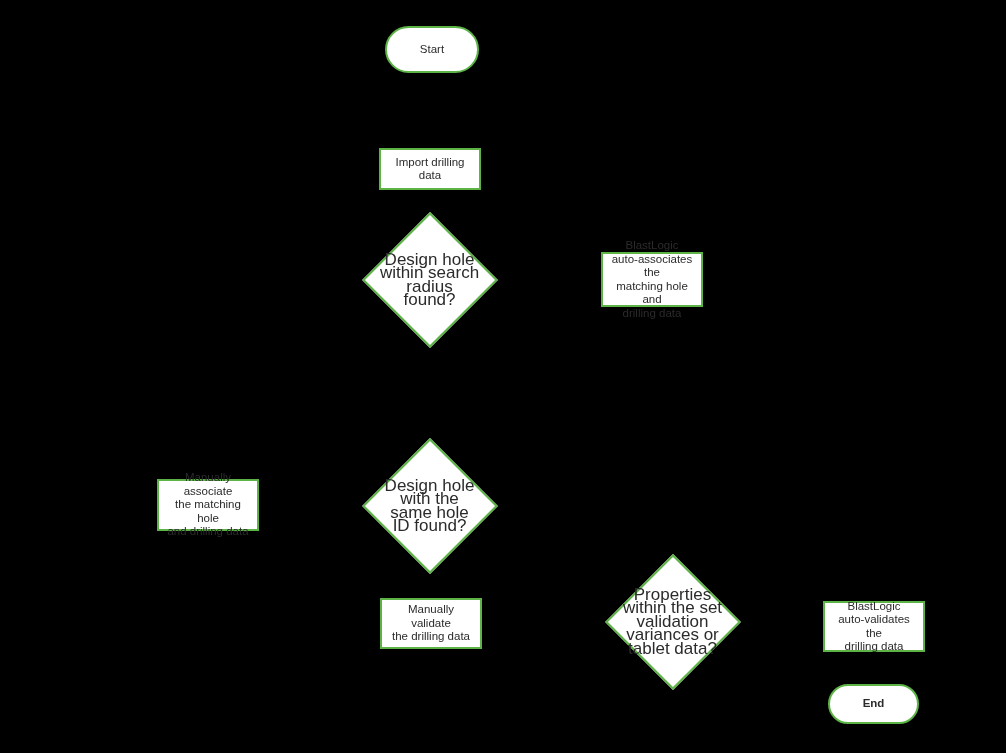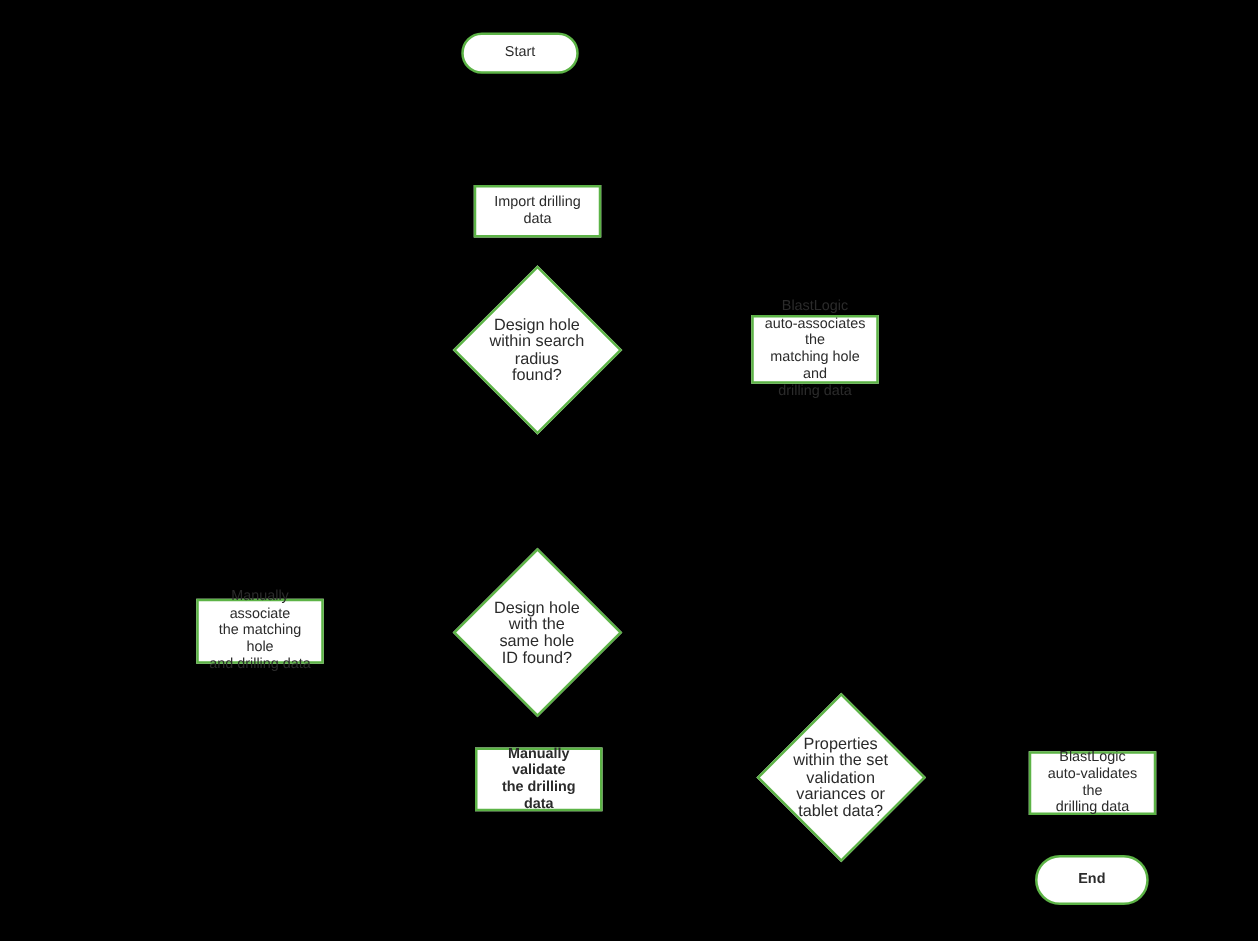--- a/index.html
+++ b/index.html
@@ -123,7 +123,7 @@
     </g>
   </svg>
 
-  <div class="node terminator" style="left:369px; top:26px; width:94px; height:33px;">
+  <div class="node terminator" style="left:385px; top:26px; width:94px; height:47px;">
     <span class="label">Start</span>
   </div>
 

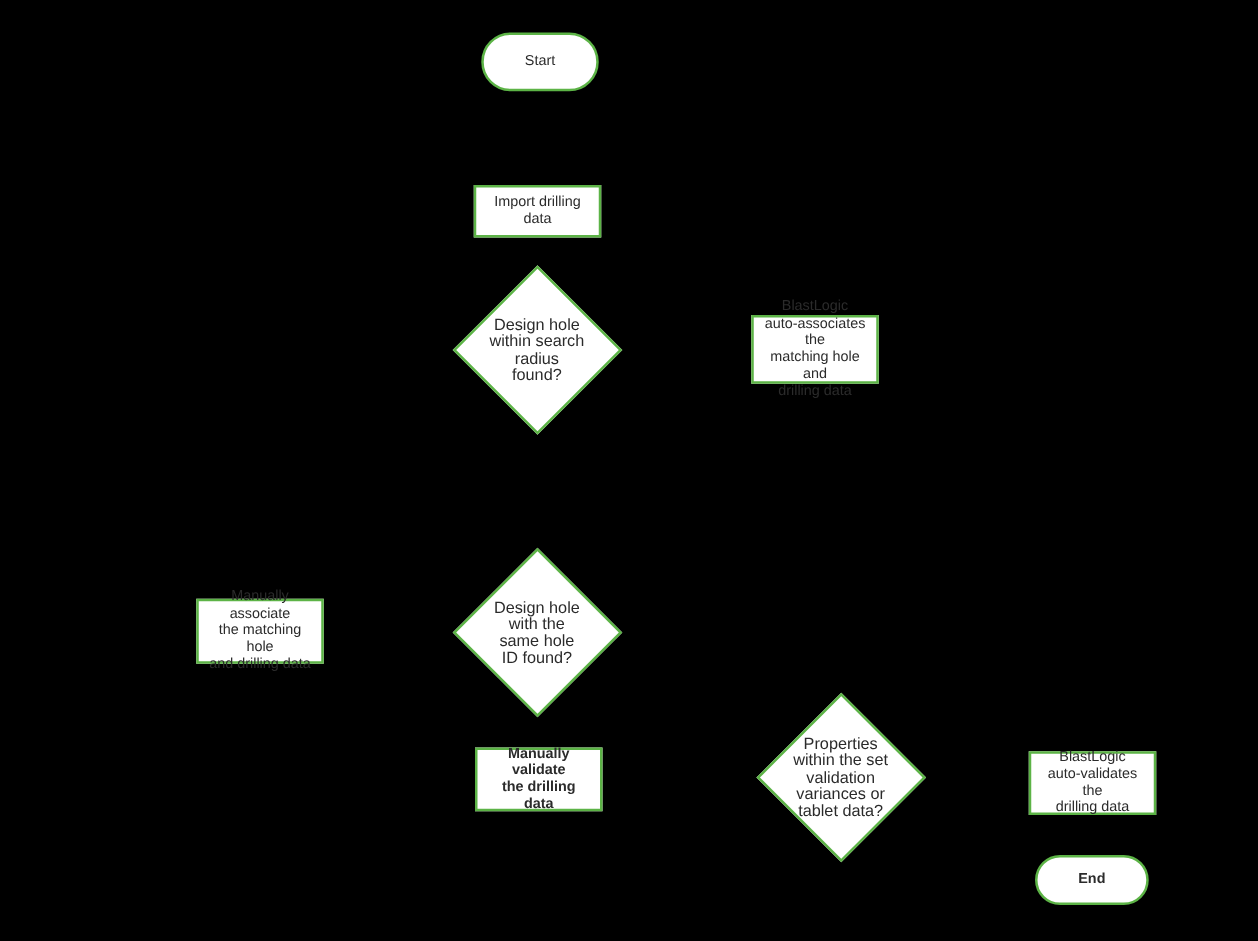--- a/index.html
+++ b/index.html
@@ -68,7 +68,7 @@
     justify-content: center;
     text-align: center;
     color: #2b2b2b;
-    font-size: 13px;
+    font-size: 17px;
     line-height: 13.5px;
     white-space: pre-line;
     font-family: "Liberation Sans", sans-serif;

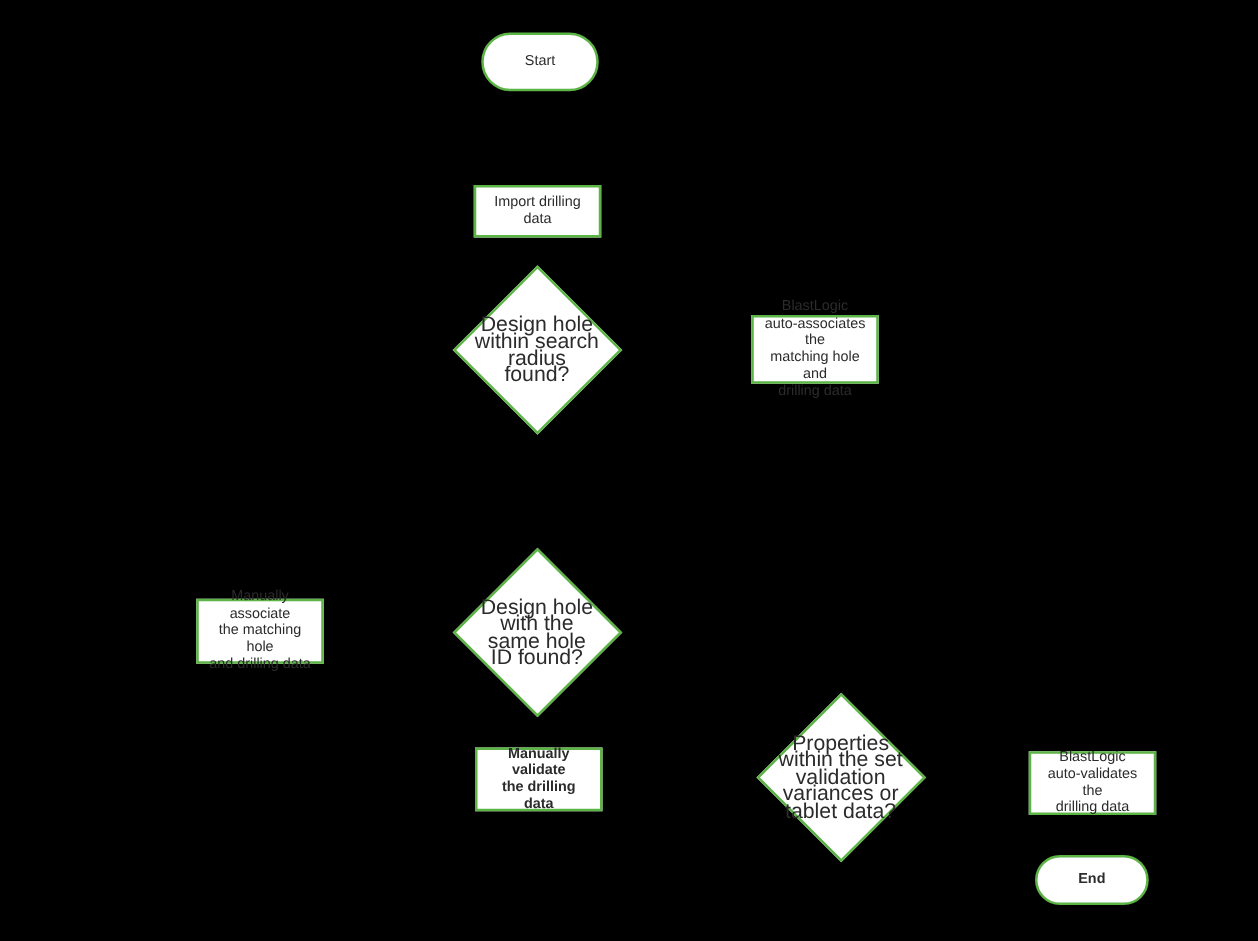--- a/index.html
+++ b/index.html
@@ -161,7 +161,7 @@
 and drilling data</span>
   </div>
 
-  <div class="node" style="left:380px; top:598px; width:102px; height:51px;font-weight:bold;">
+  <div class="node" style="left:380px; top:598px; width:102px; height:51px;">
     <span class="label">Manually validate
 the drilling data</span>
   </div>

